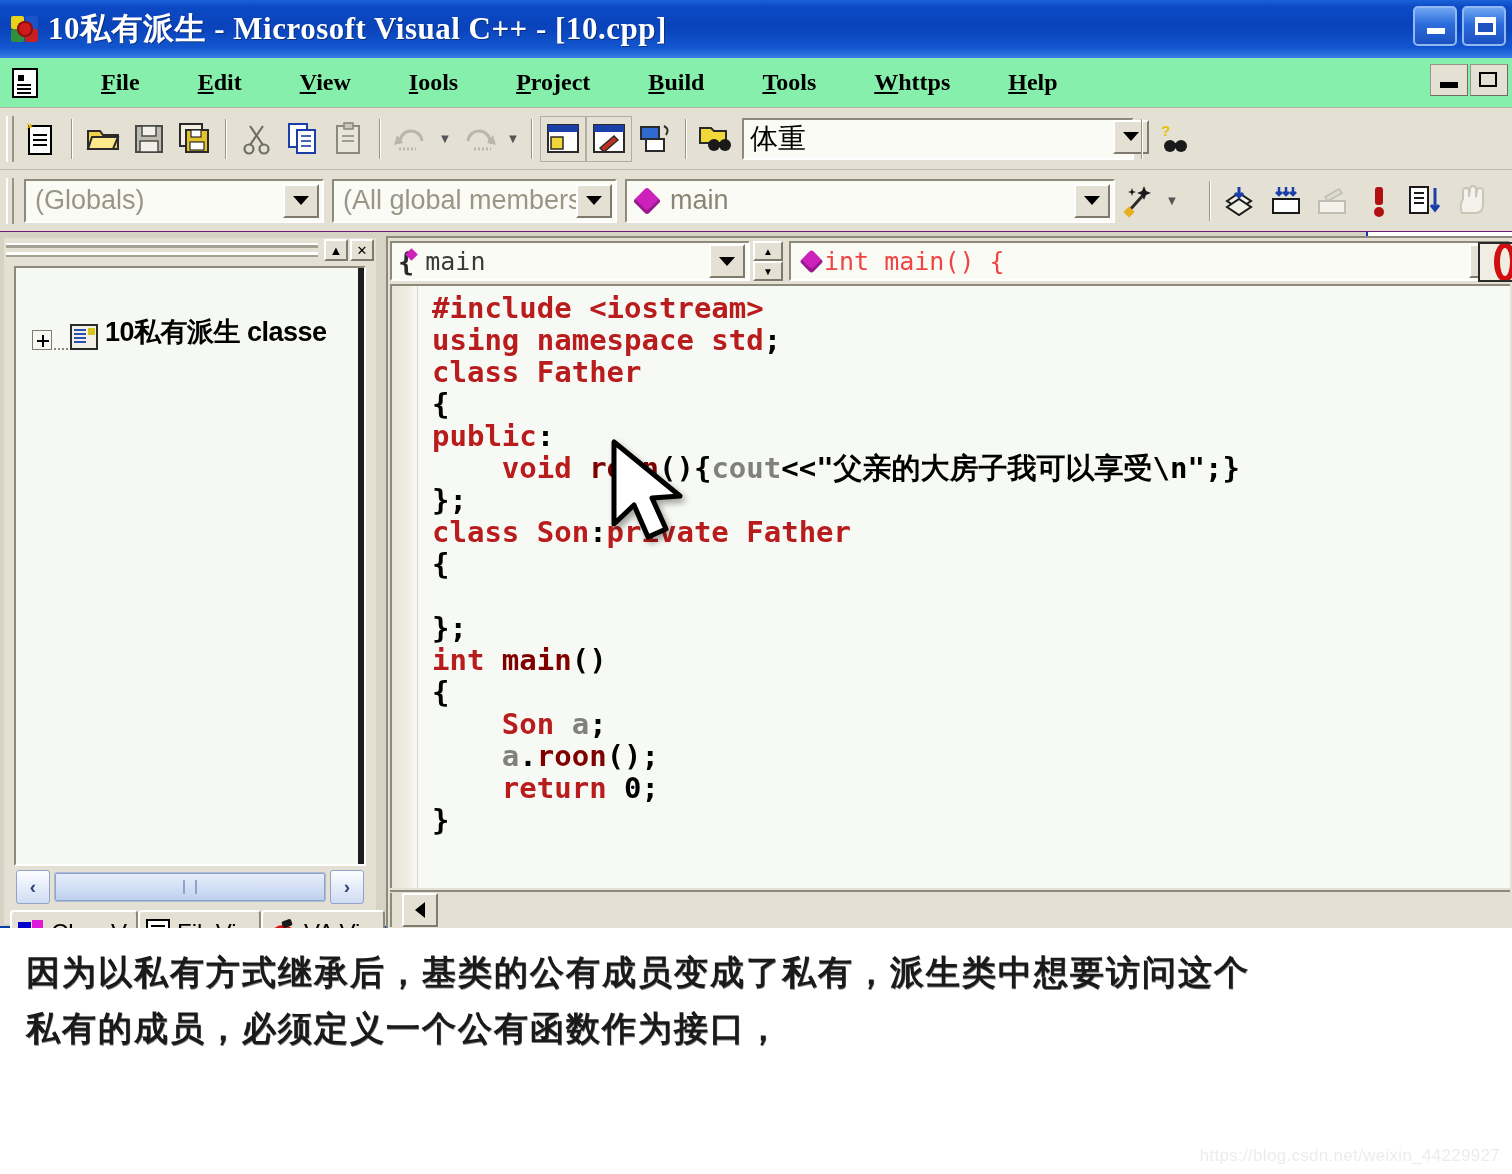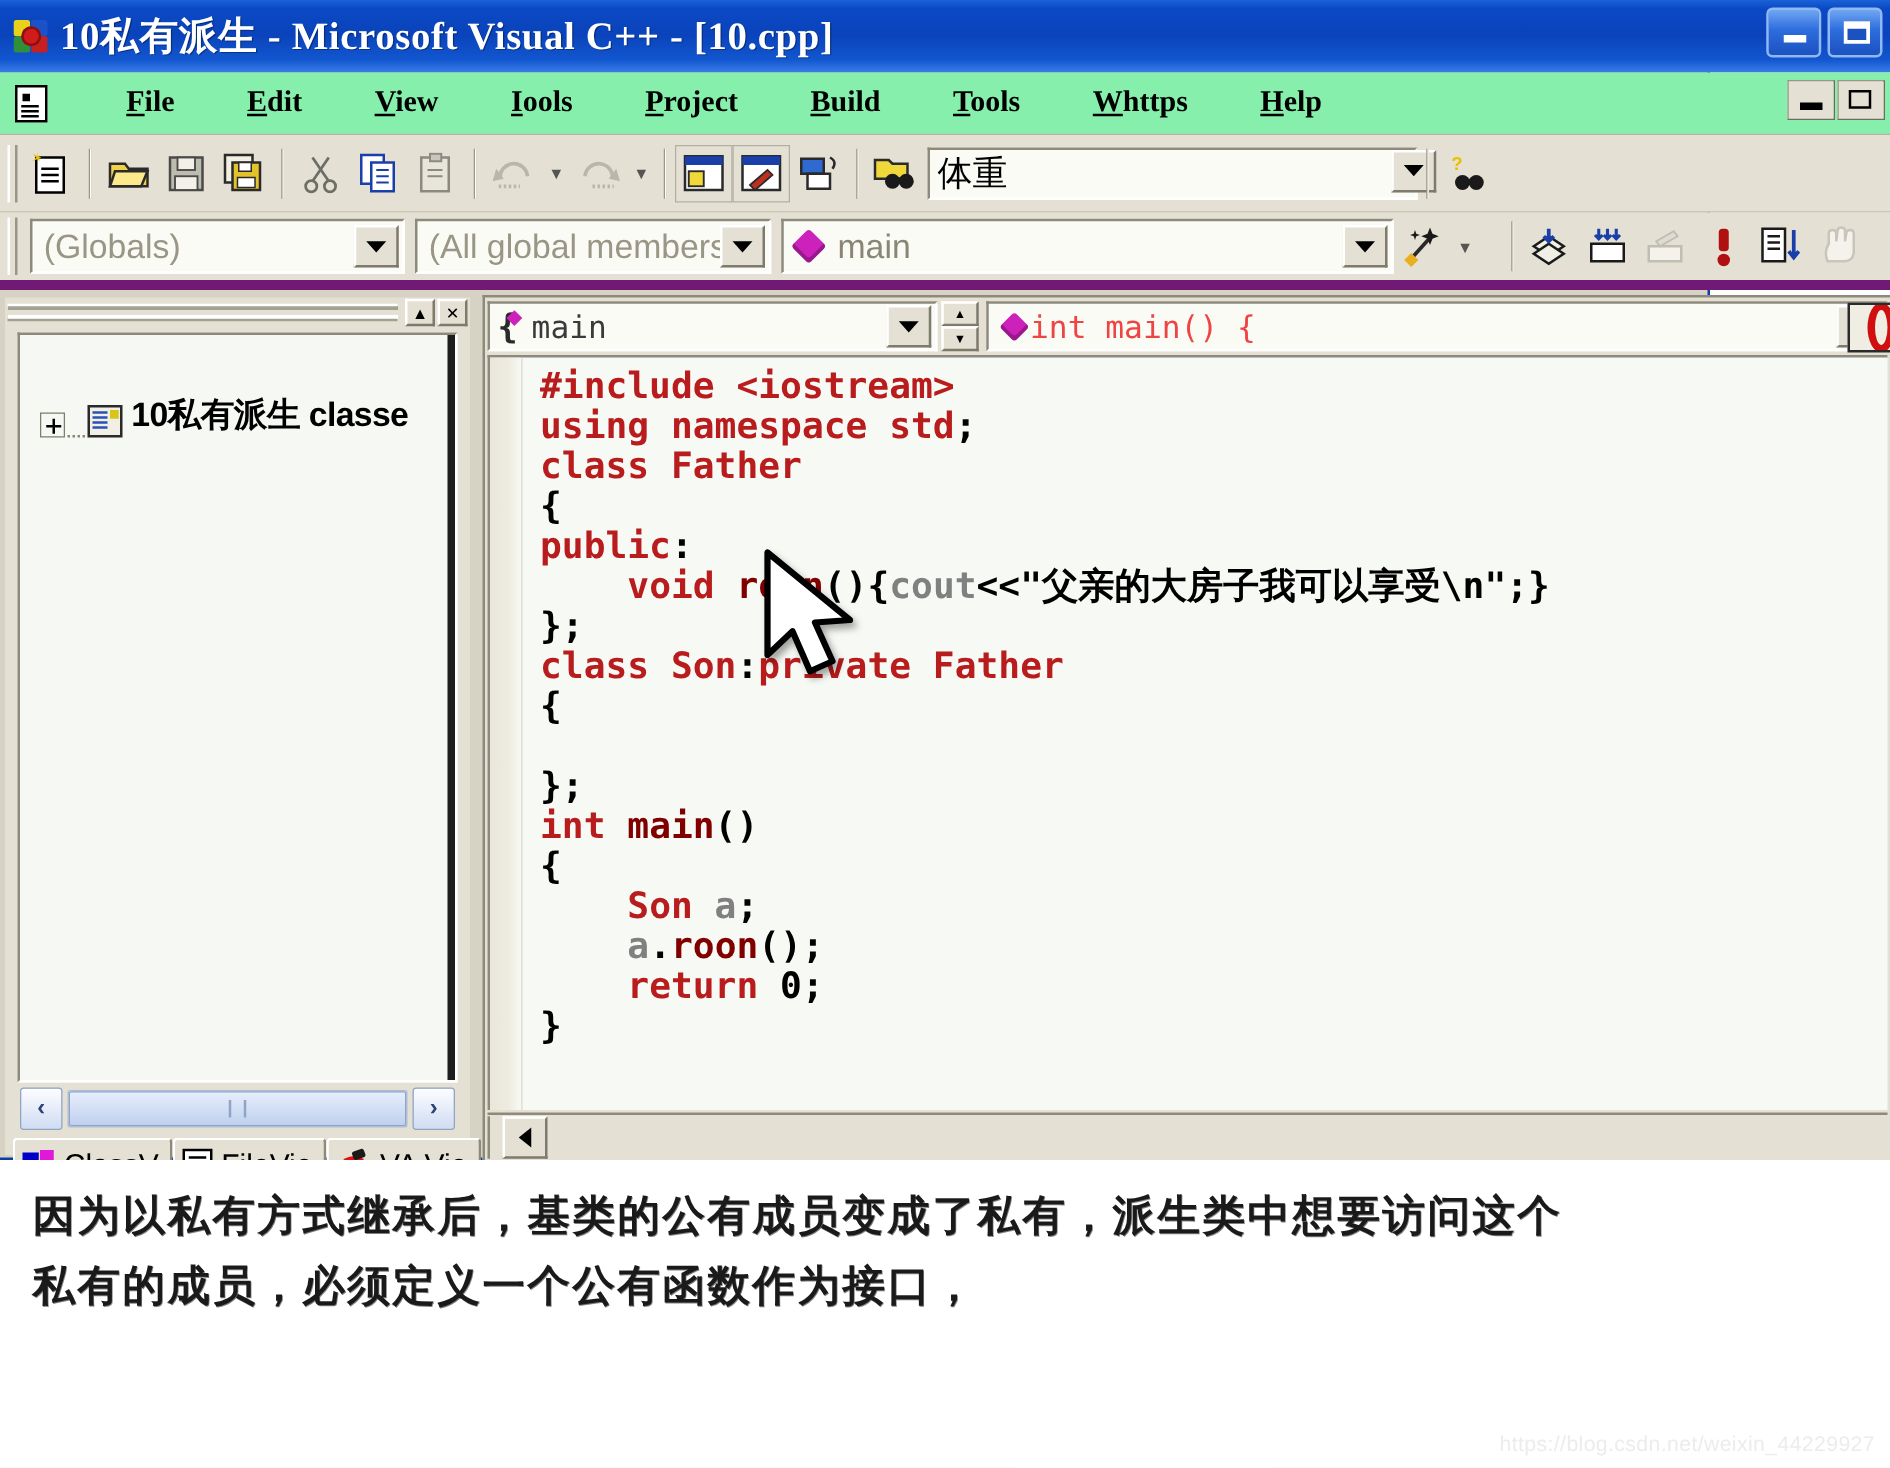--- a/index.html
+++ b/index.html
@@ -191,7 +191,7 @@
     width: 1512px; height: 62px;
     background: #e4e1d4;
     display: flex; align-items: center;
-    border-bottom: 8px solid #701a75;
+    border-bottom: 1px solid #701a75;
   }
   .wz-combo {
     height: 44px; background: #fbfbf6;

